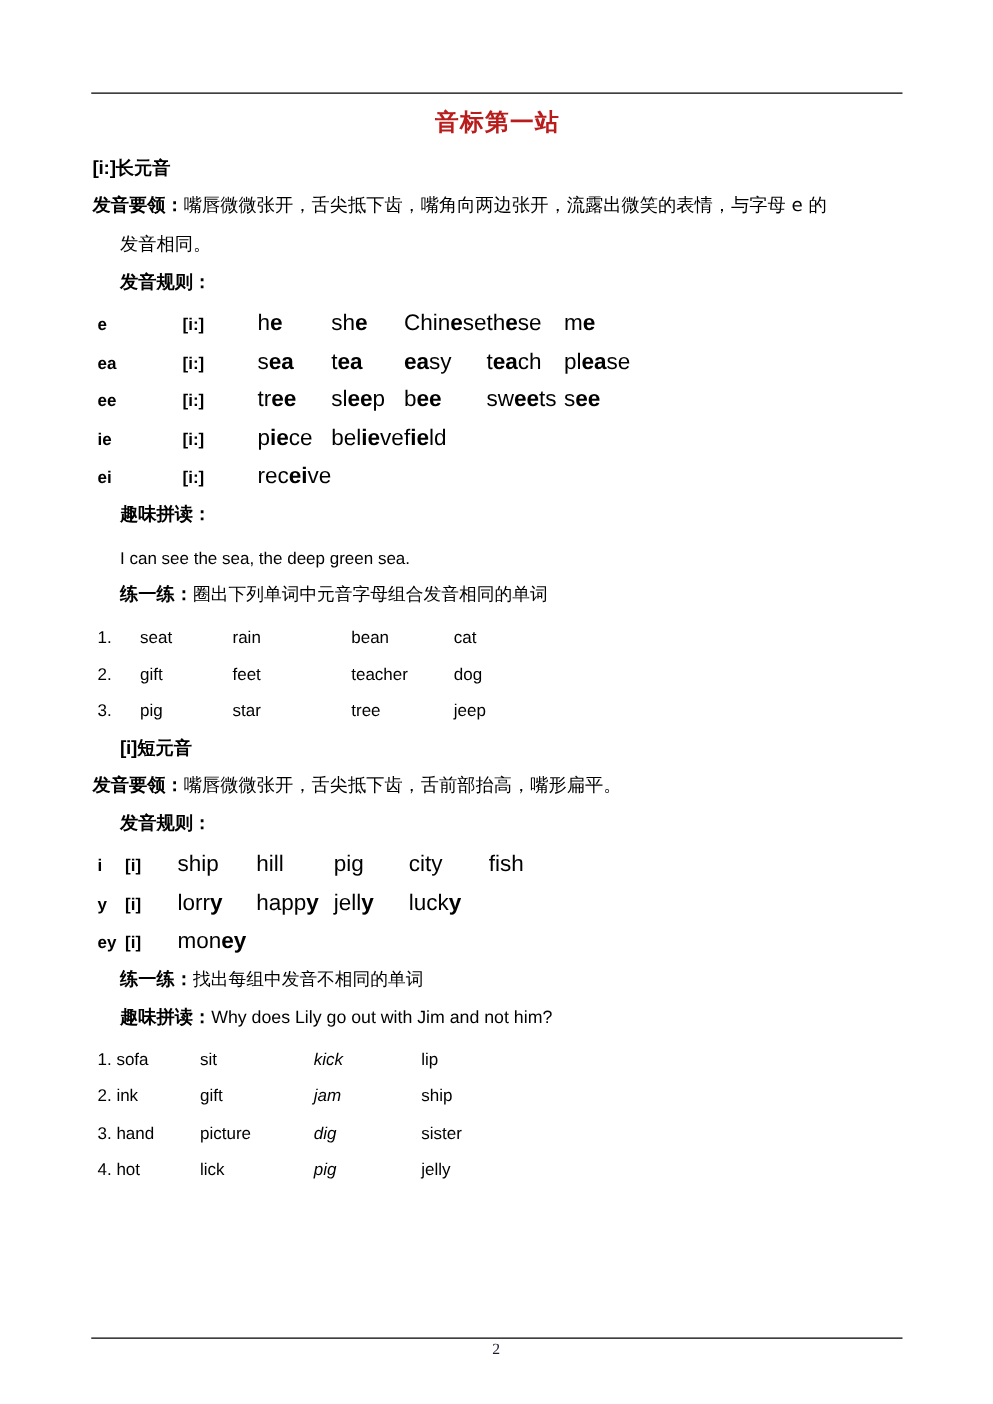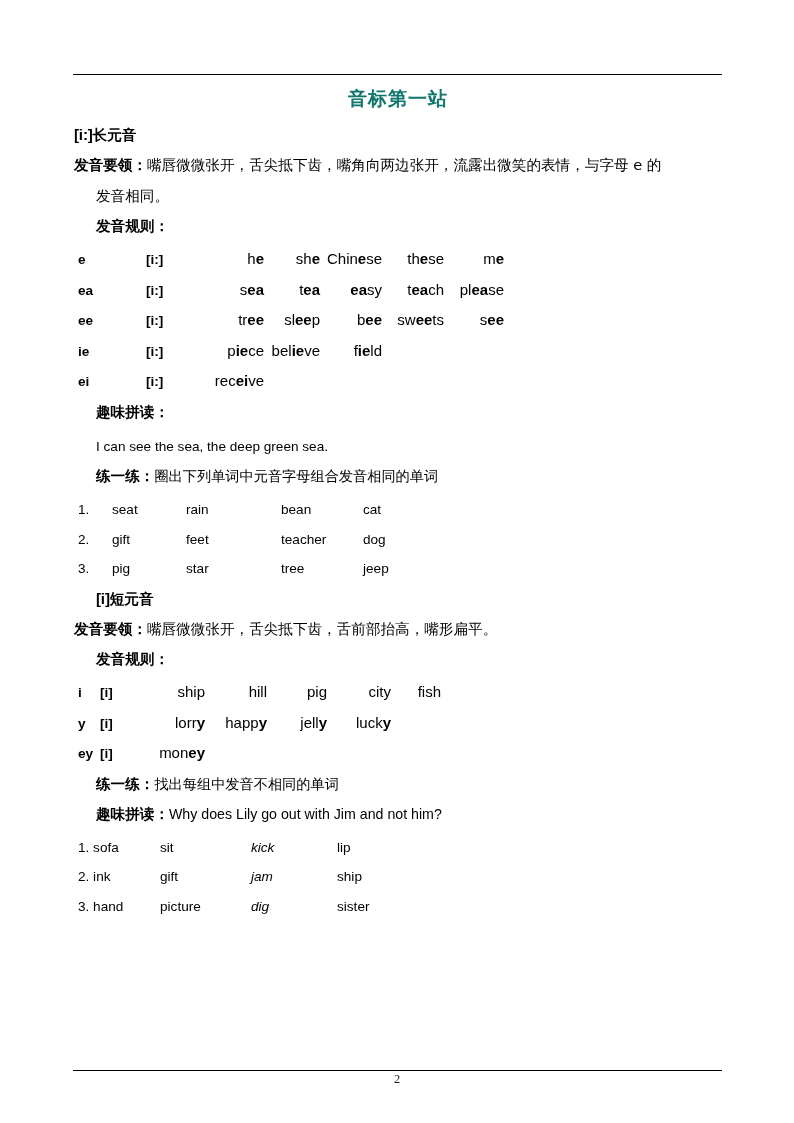--- a/index.html
+++ b/index.html
@@ -61,7 +61,7 @@
     font-weight: bold;
     font-size: 19px;
     letter-spacing: 1px;
-    color: #0f766e;
+    color: #b91c1c;
     margin: 0 0 8px 0;
     line-height: 26px;
   }

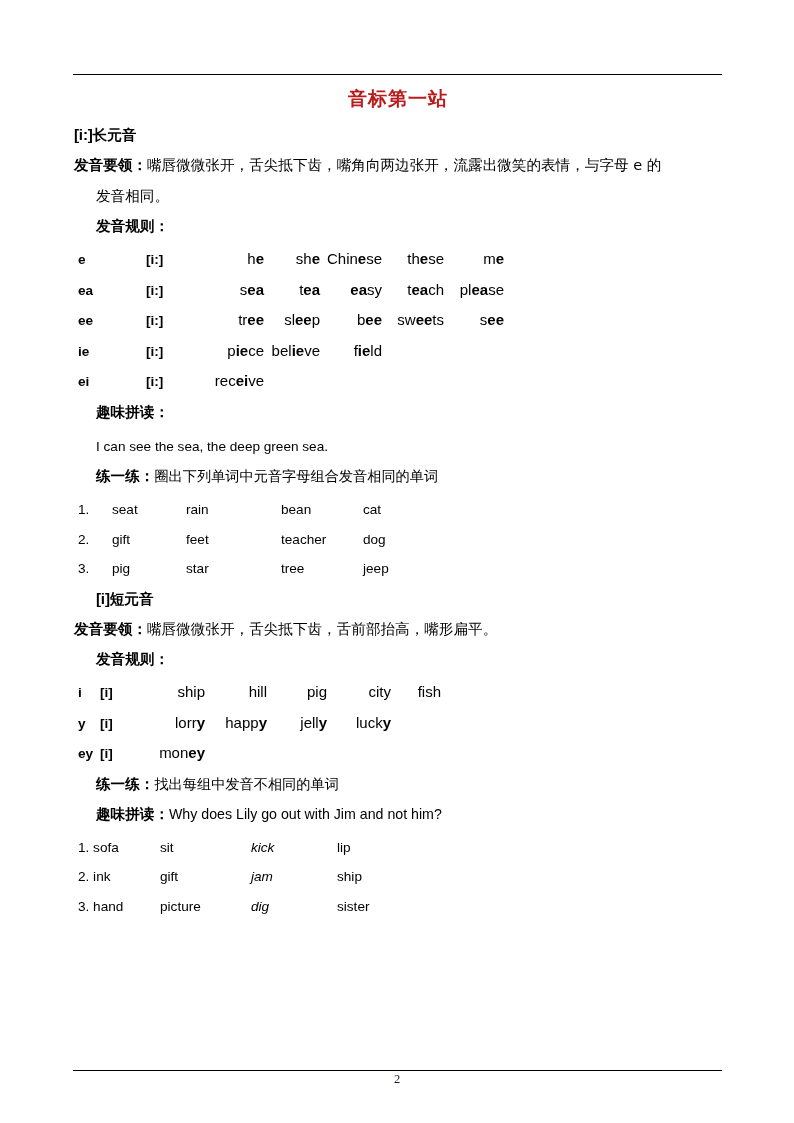--- a/index.html
+++ b/index.html
@@ -110,7 +110,7 @@
   }
   .rules .c-letter { font-weight: bold; }
   .rules .c-ipa { font-weight: bold; }
-  .rules .word { font-size: 15px; text-align: right; }
+  .rules .word { font-size: 18px; }
   
   .rules-long .c-letter { width: 68px; }
   .rules-long .c-ipa    { width: 60px; }

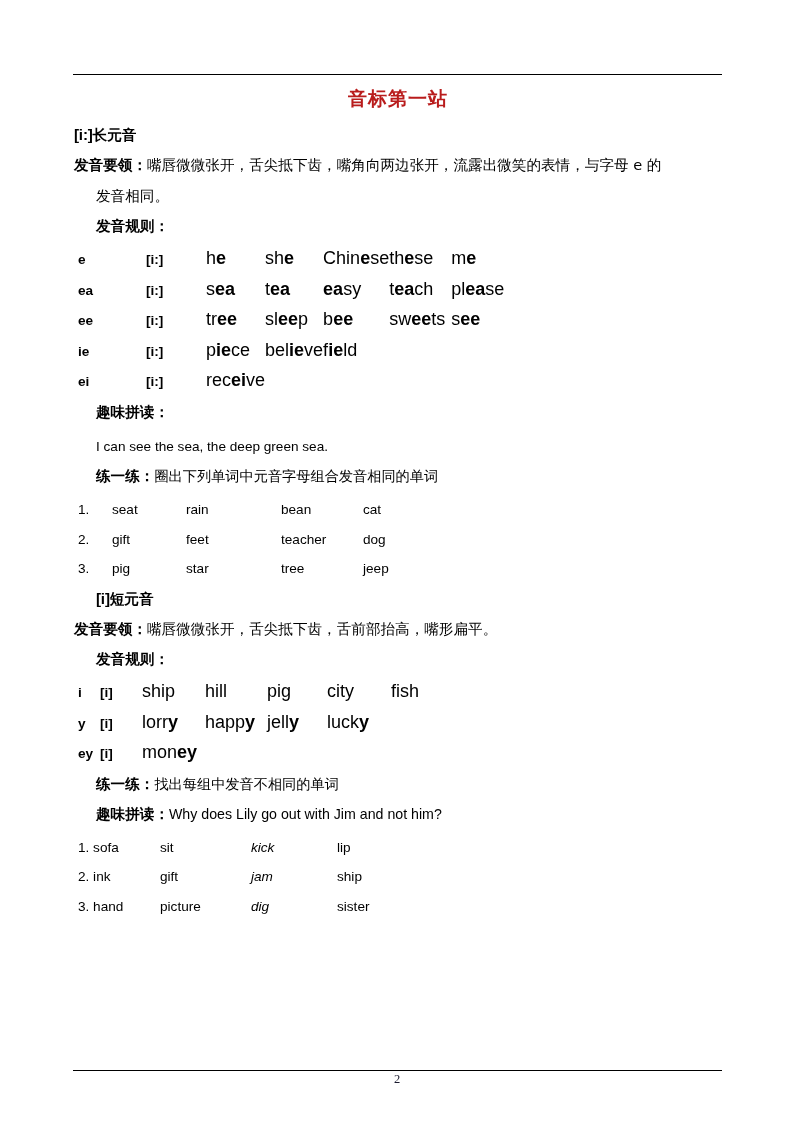--- a/index.html
+++ b/index.html
@@ -340,6 +340,12 @@
           <td class="c3">dig</td>
           <td>sister</td>
         </tr>
+        <tr>
+          <td class="numword">4. hot</td>
+          <td class="c2">lick</td>
+          <td class="c3">pig</td>
+          <td>jelly</td>
+        </tr>
       </tbody>
     </table>
 

